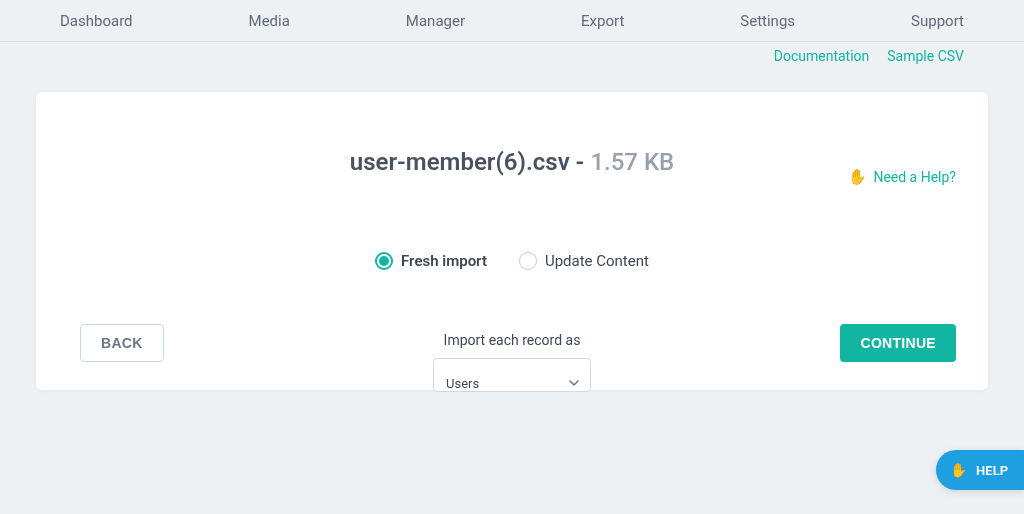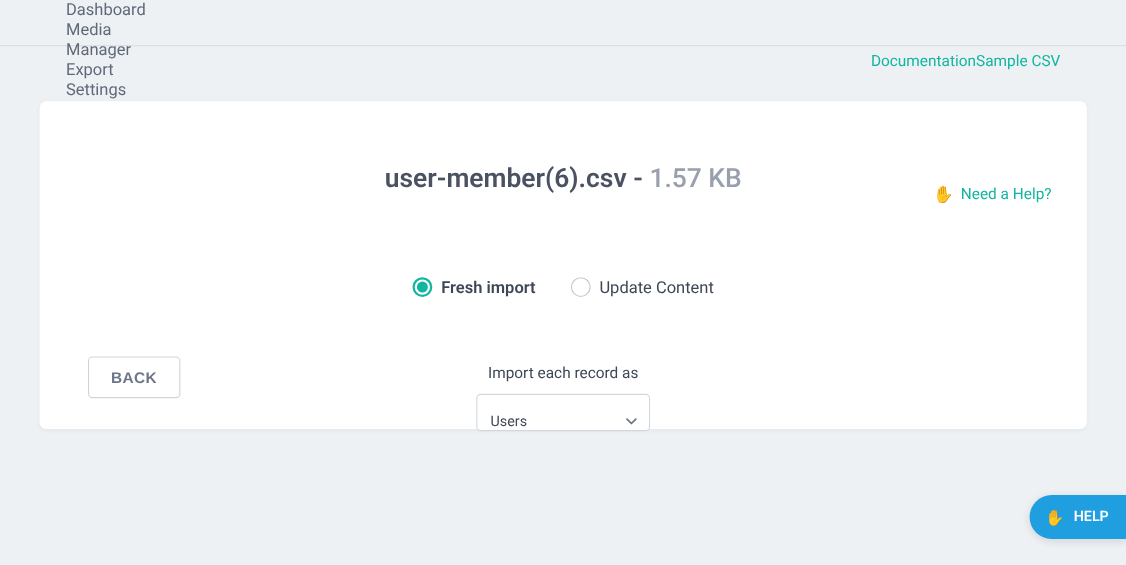--- a/index.html
+++ b/index.html
@@ -18,7 +18,6 @@
       padding: 0 60px;
       border-bottom: 1px solid #d9dee4;
       height: 42px;
-      flex-direction: column;
     }
     .tab {
       display: flex;

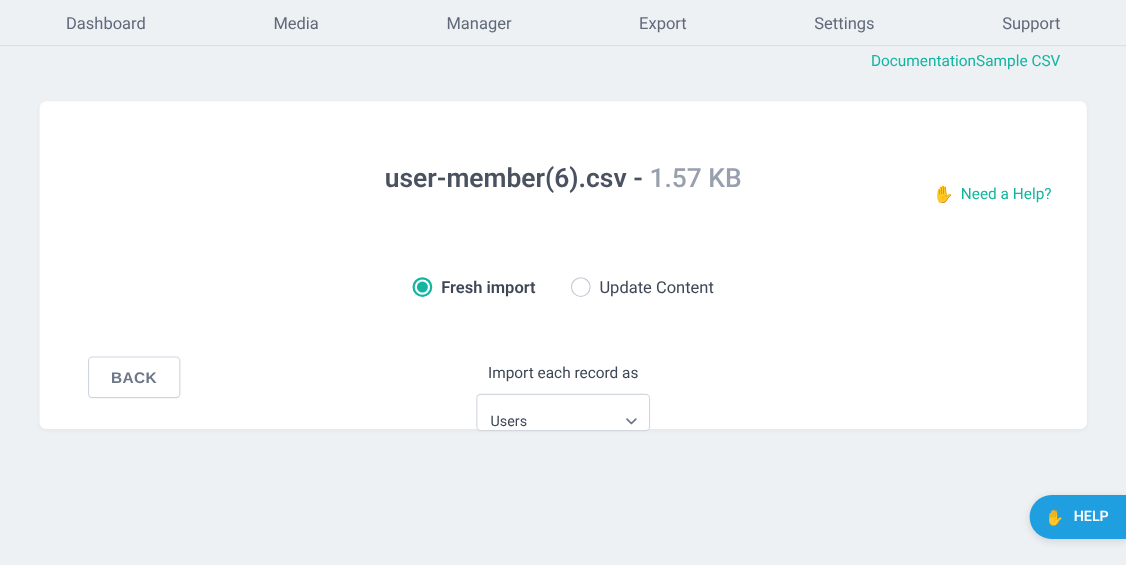--- a/index.html
+++ b/index.html
@@ -45,7 +45,7 @@
     .top-links {
       display: flex;
       justify-content: flex-end;
-      gap: 0;
+      gap: 18px;
       padding: 6px 60px 0 0;
       font-size: 14px;
     }

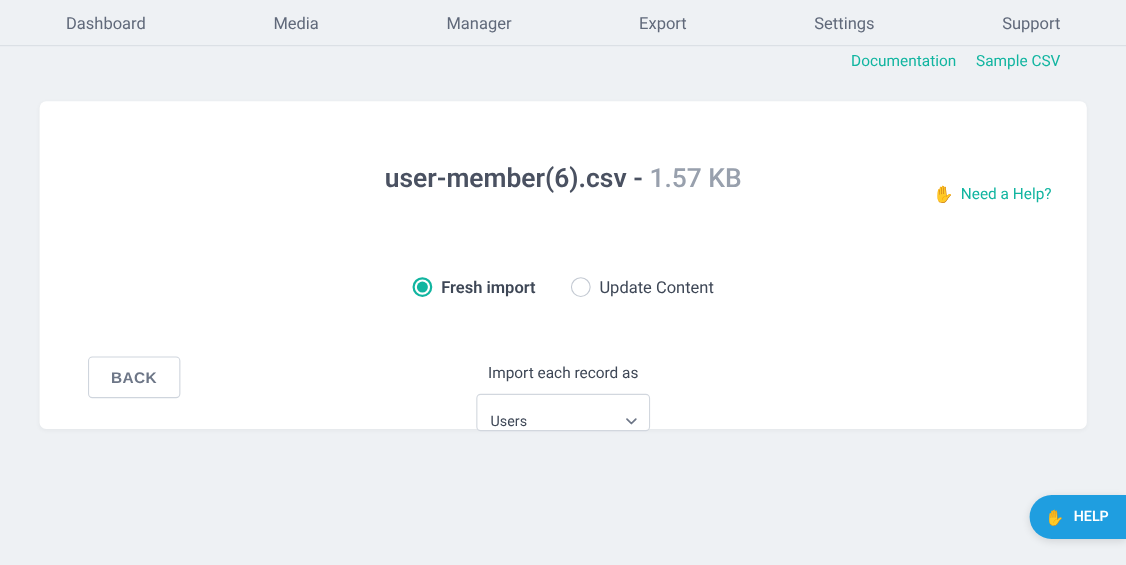--- a/index.html
+++ b/index.html
@@ -264,6 +264,7 @@
 
   <div class="footer">
     <button class="btn btn-back">BACK</button>
+    <button class="btn btn-continue">CONTINUE</button>
   </div>
 
 </section>

